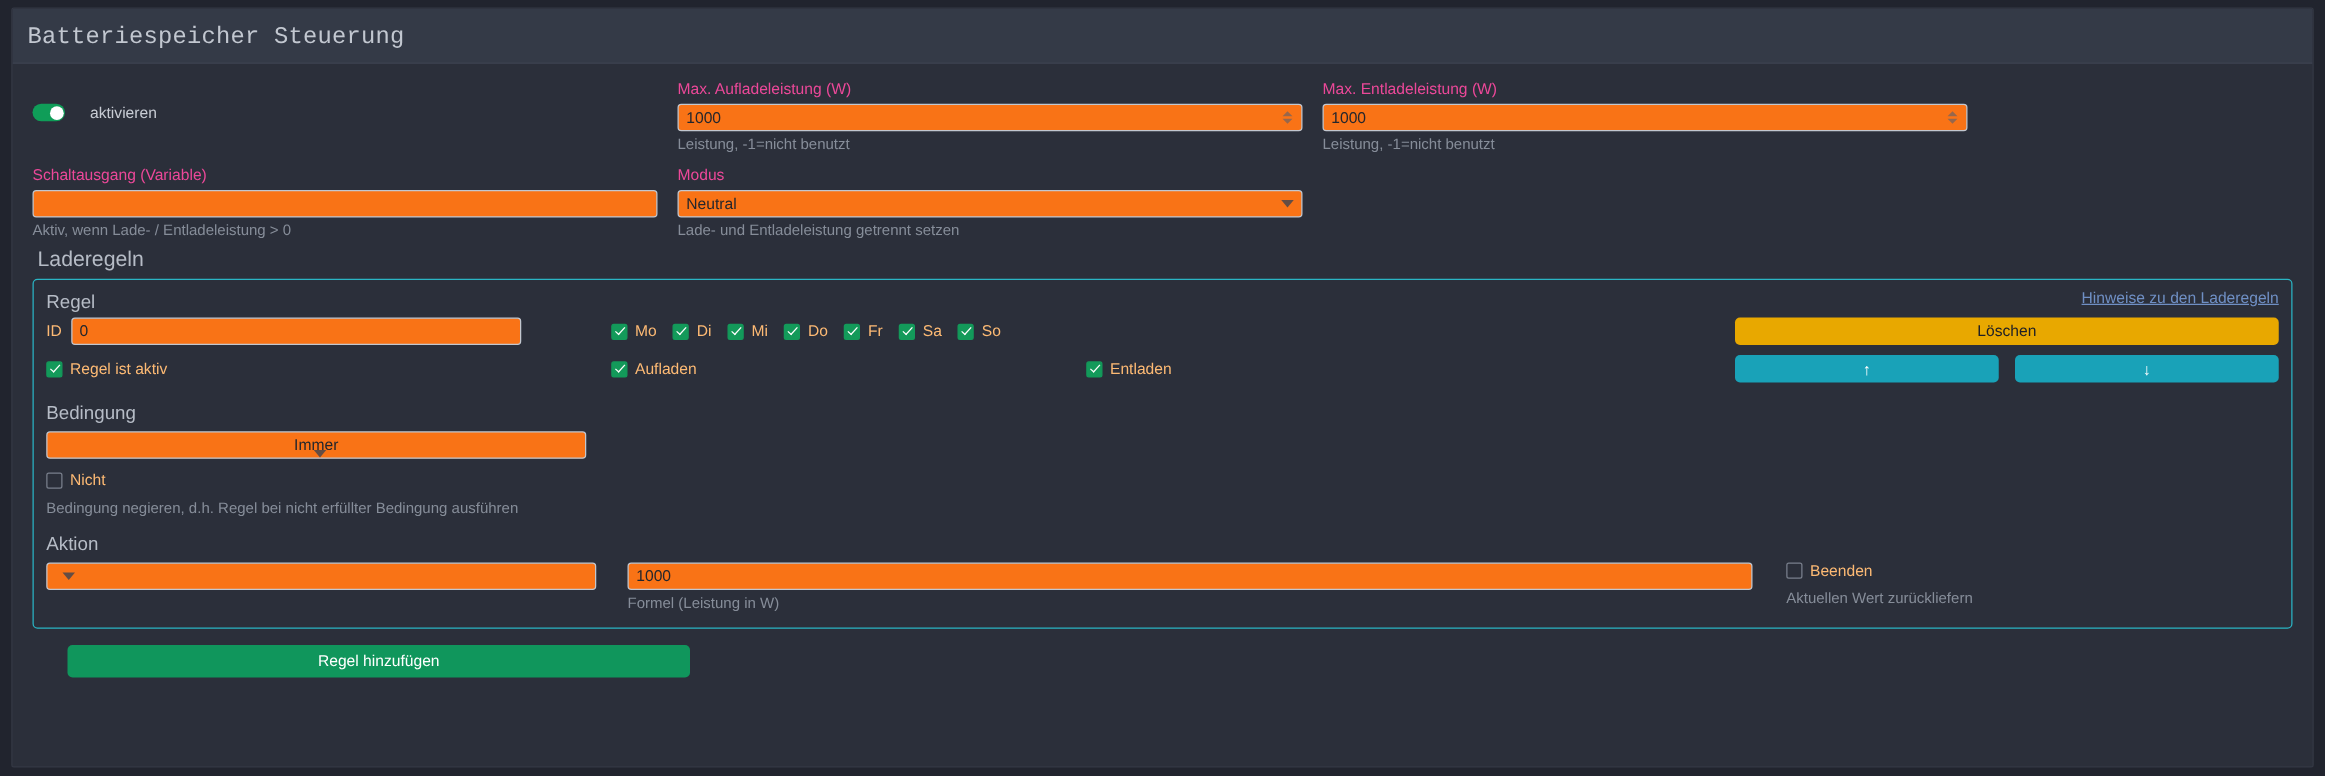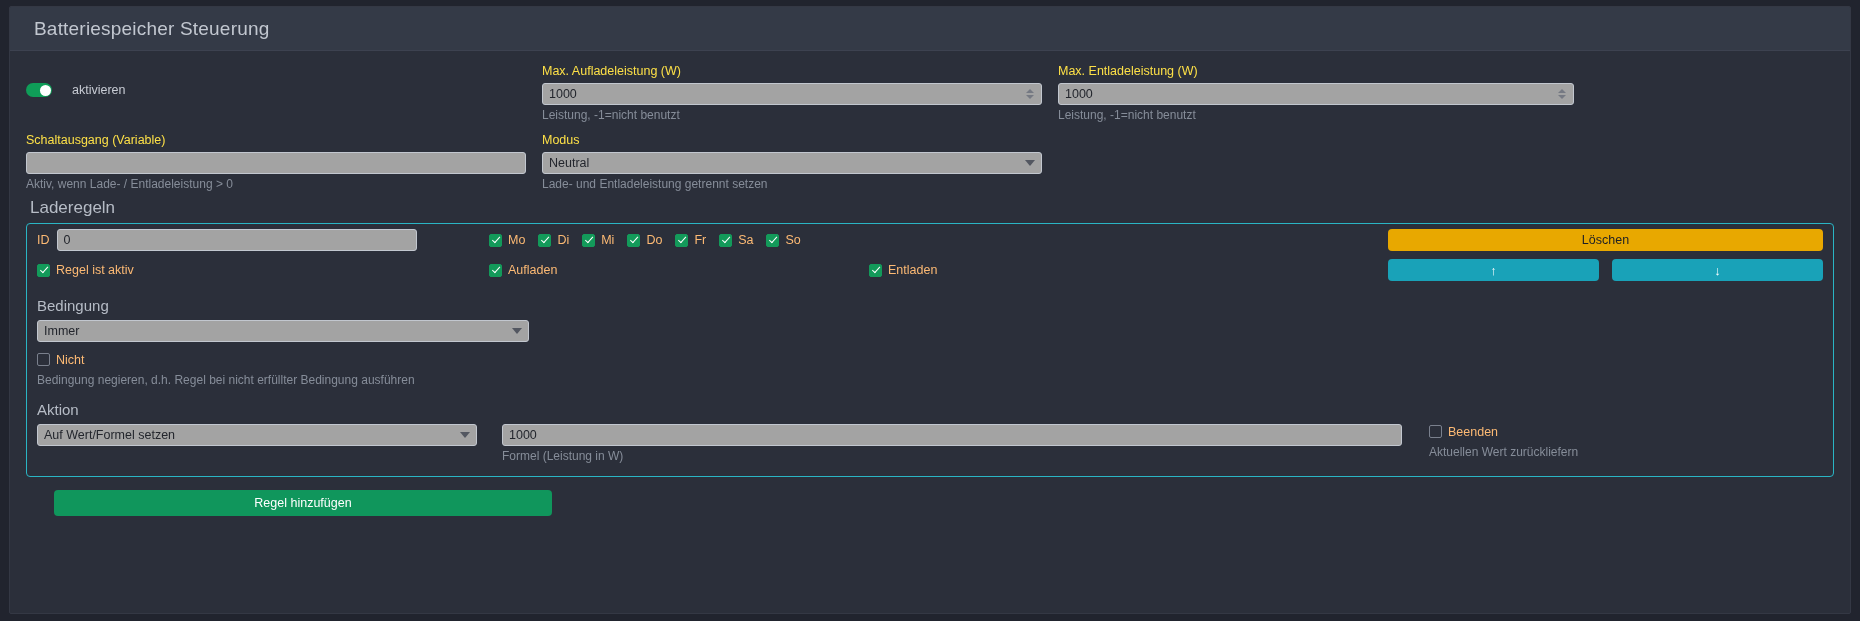--- a/index.html
+++ b/index.html
@@ -31,8 +31,9 @@
     height: 44px;
     display: flex;
     align-items: center;
-    padding: 0 24px;
+    padding: 0 12px;
     border-bottom: 1px solid #3d4250;
+    font-family: Liberation Mono, monospace;
   }
   .card-title {
     font-size: 19px;

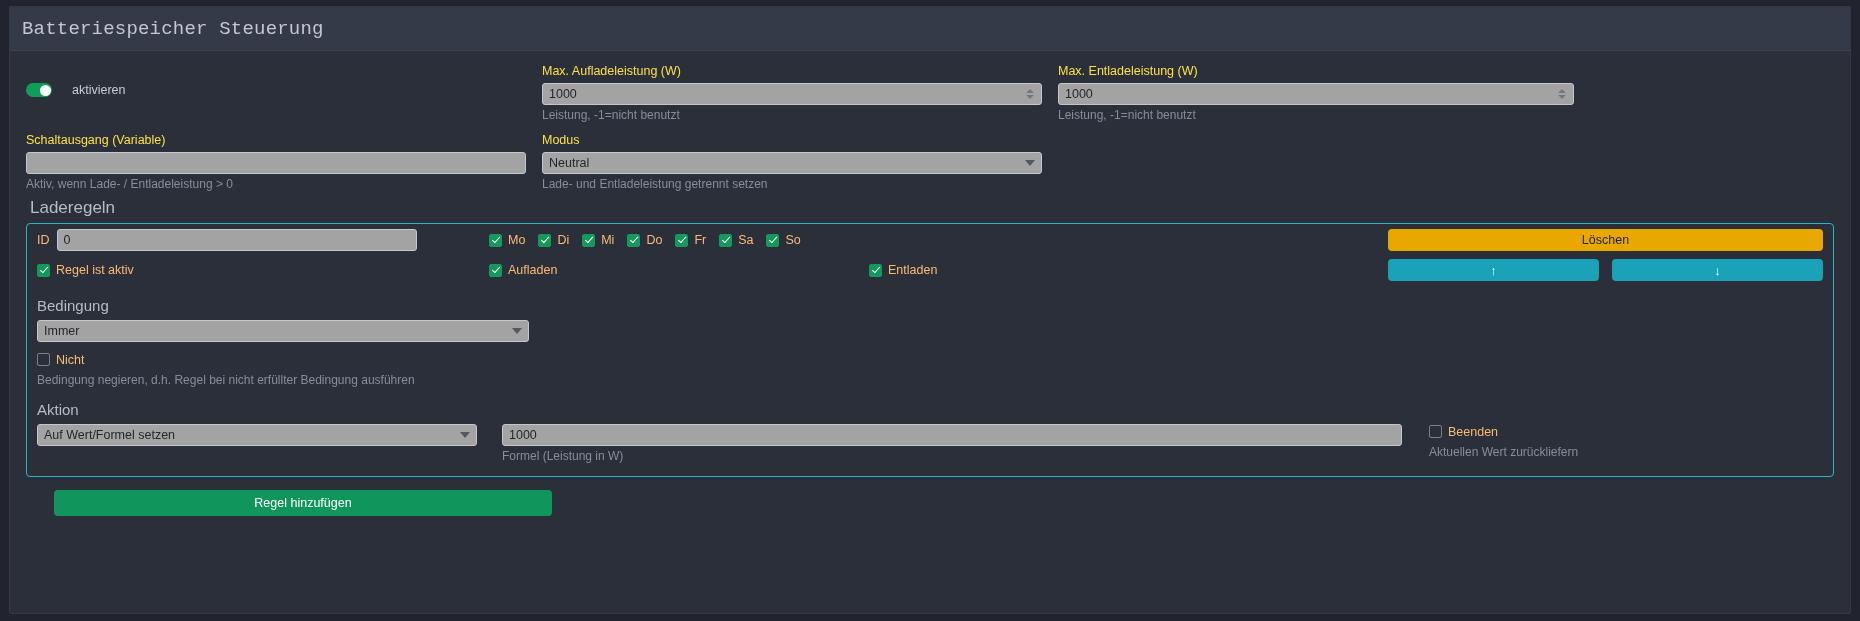--- a/index.html
+++ b/index.html
@@ -47,7 +47,7 @@
   .row { display: flex; }
   .field-label {
     font-size: 12.5px;
-    color: #fde047;
+    color: #ec4899;
     margin-bottom: 4px;
     display: block;
     line-height: 16px;

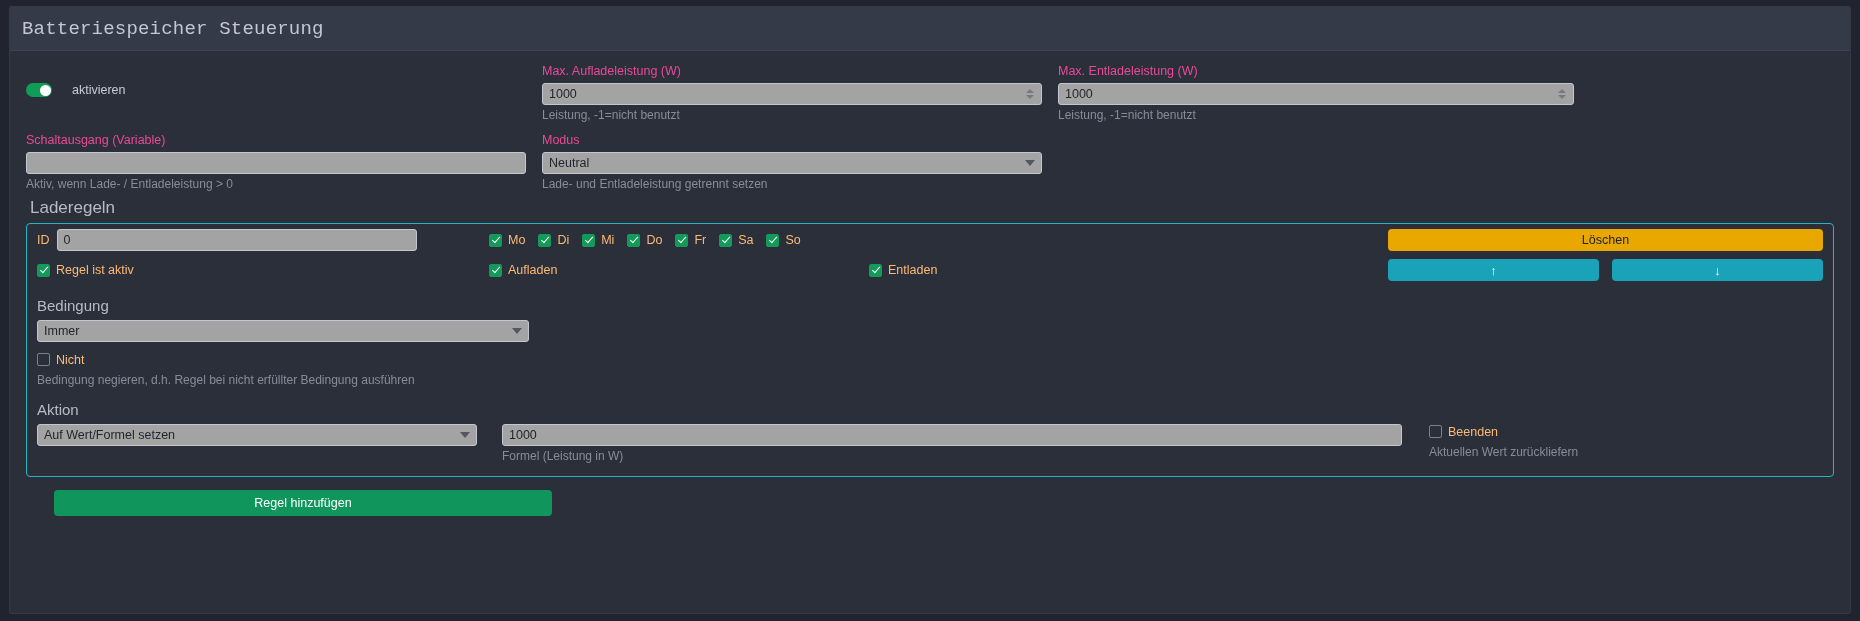--- a/index.html
+++ b/index.html
@@ -61,7 +61,7 @@
   .ctl {
     width: 100%;
     height: 22px;
-    background: #a3a3a3;
+    background: #f97316;
     border: 1px solid #c2c7cf;
     border-radius: 3px;
     color: #23262d;

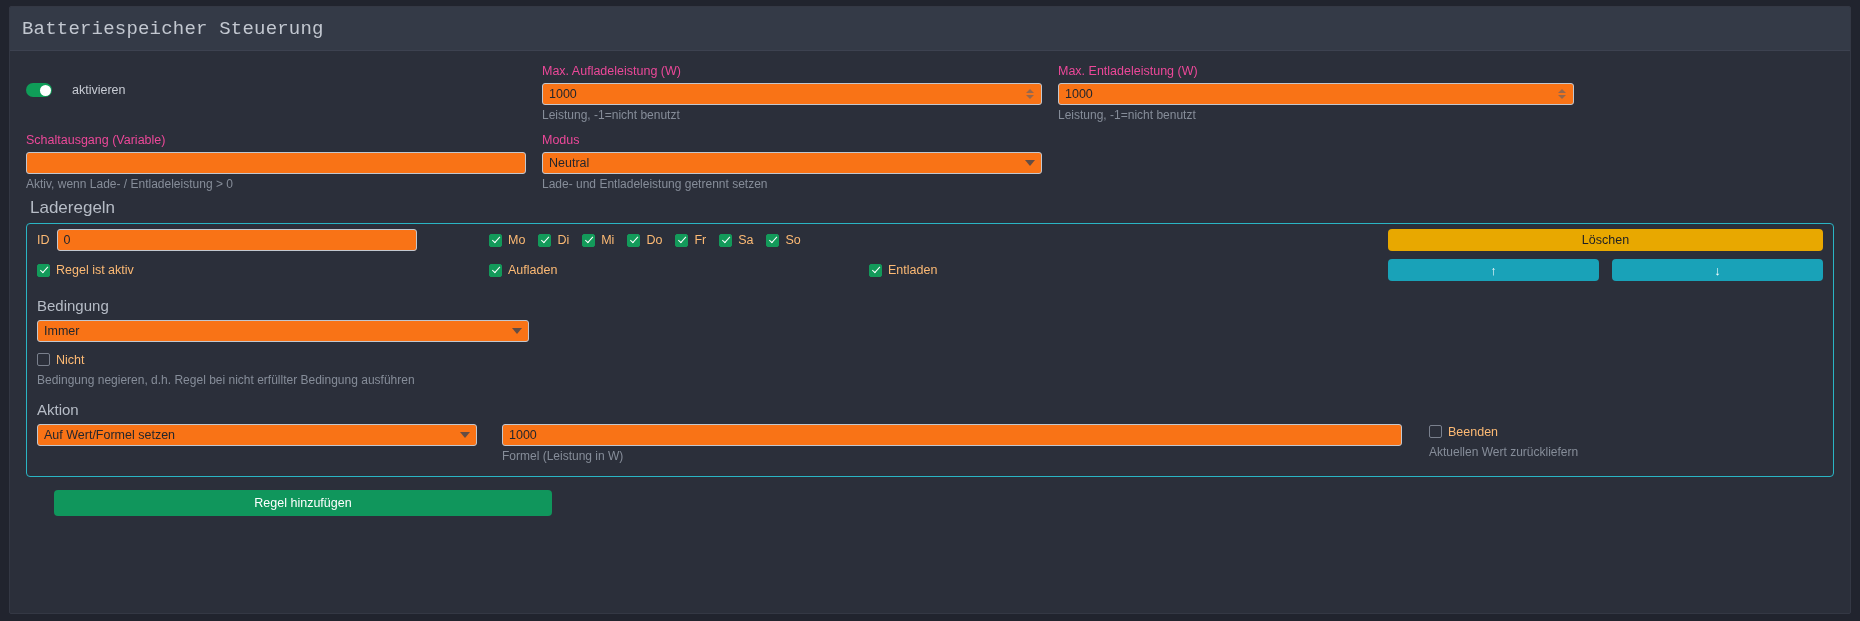--- a/index.html
+++ b/index.html
@@ -254,6 +254,10 @@
 
       <div class="rule-box">
 
+        <div class="rule-head">
+          <span class="sub-title">Regel</span>
+          <span class="link">Hinweise zu den Laderegeln</span>
+        </div>
 
         <div class="row" style="align-items:center; margin-top:-2px;">
 

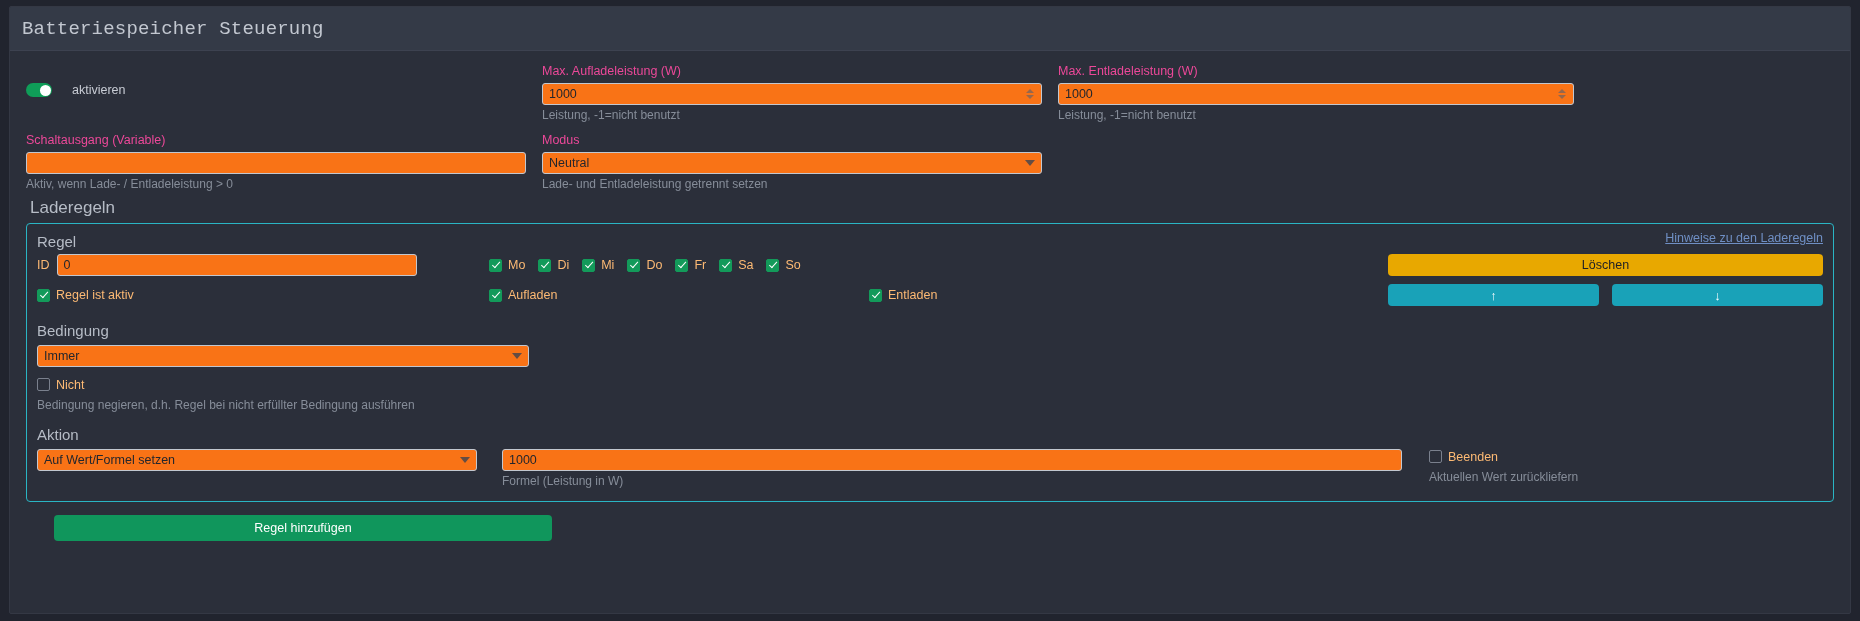--- a/index.html
+++ b/index.html
@@ -325,7 +325,7 @@
 
         <div class="sub-title" style="margin-top:16px;">Bedingung</div>
 
-        <div class="ctl" style="width:492px;">
+        <div class="ctl" style="width:432px;flex-direction:column;">
           <span class="val">Immer</span>
           <span class="chev"></span>
         </div>

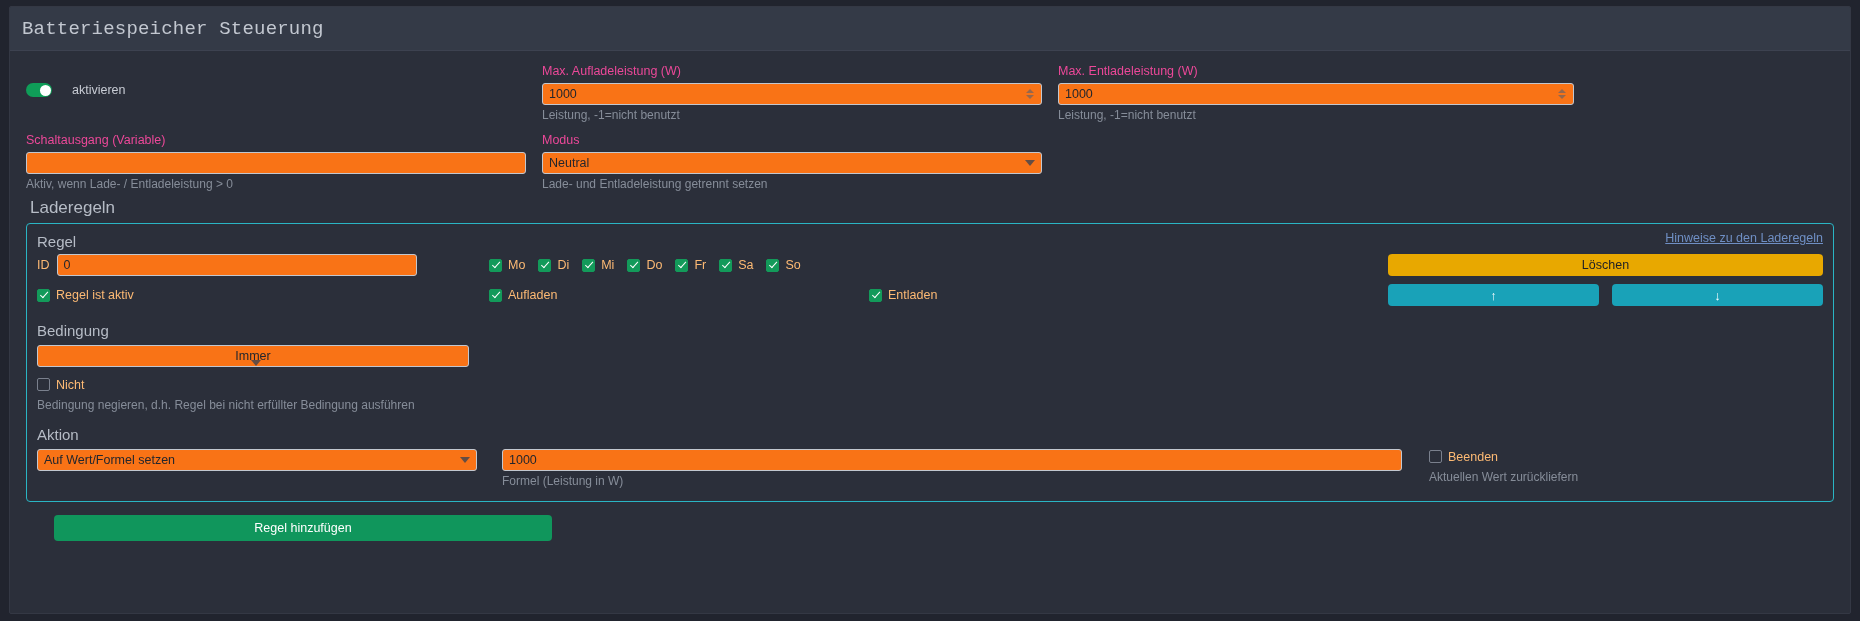--- a/index.html
+++ b/index.html
@@ -343,7 +343,6 @@
         <div class="row" style="align-items:flex-start;">
 
           <div class="ctl" style="width:440px; flex:none;">
-            <span class="val">Auf Wert/Formel setzen</span>
             <span class="chev"></span>
           </div>
 

